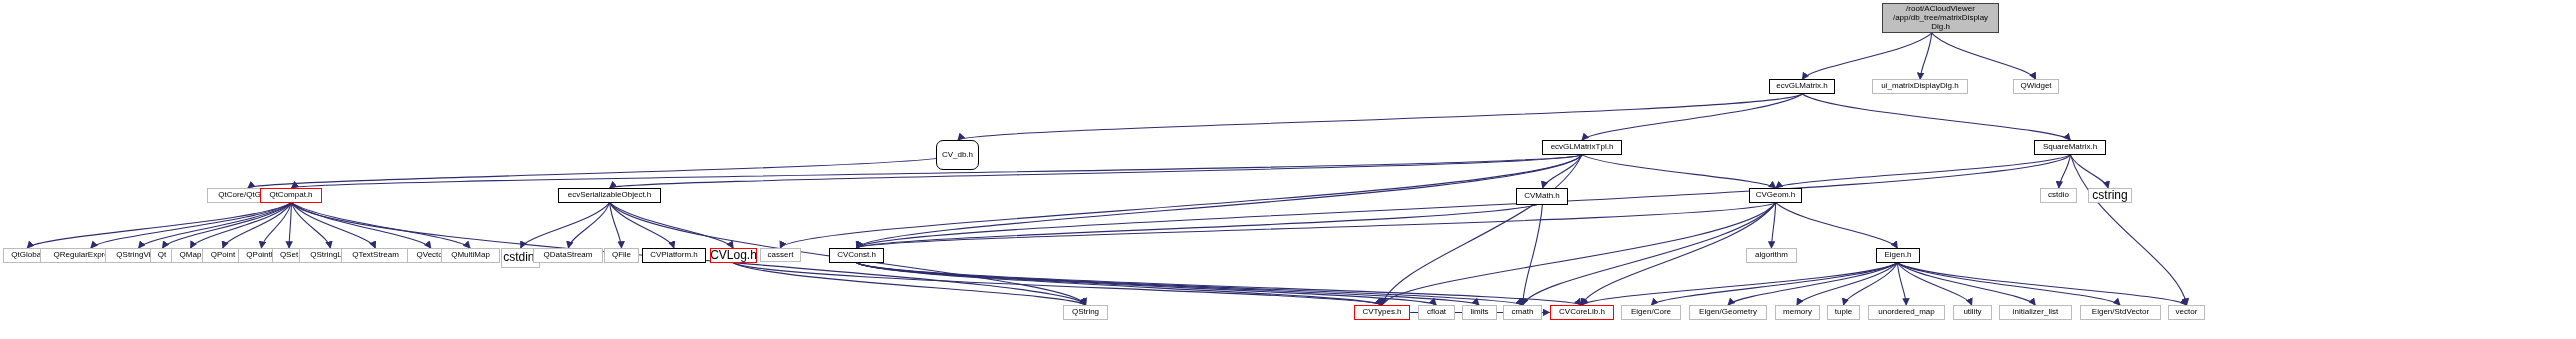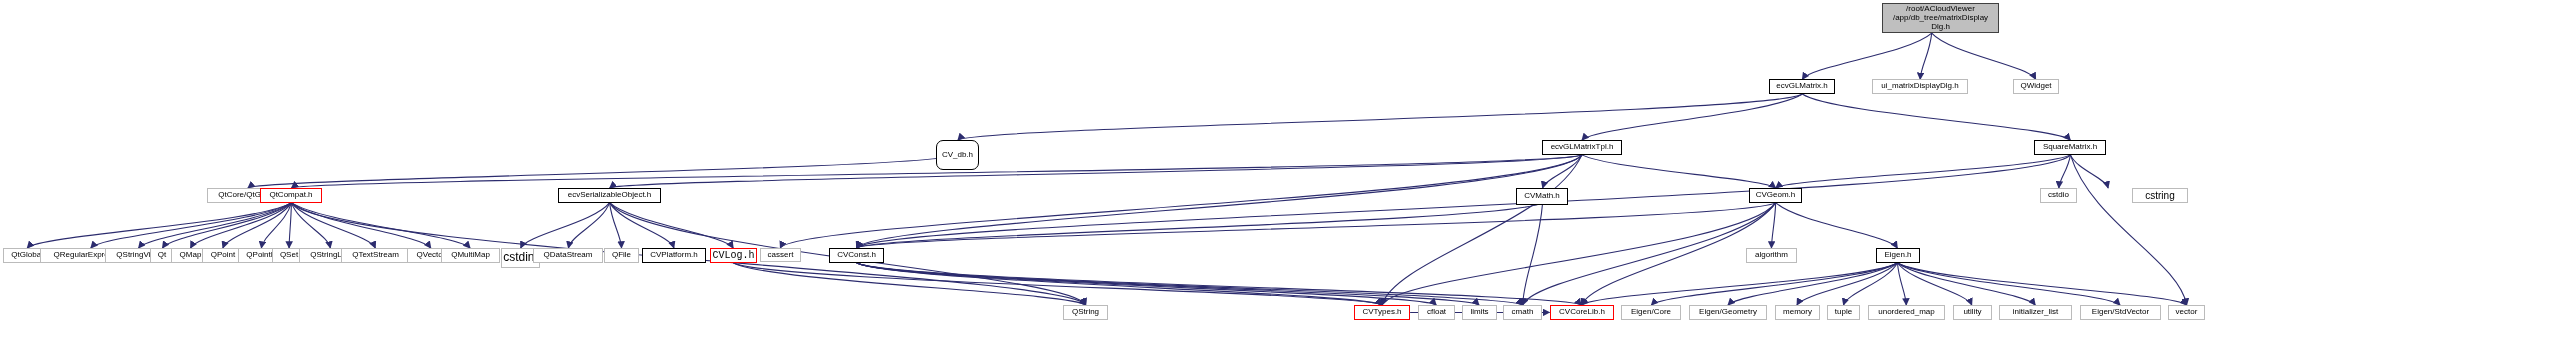--- a/index.html
+++ b/index.html
@@ -139,7 +139,7 @@
       <div class="node solid" style="left: 1516px; top: 188px; width: 52px; height: 17px; font-size: 8px;">CVMath.h</div>
       <div class="node solid" style="left: 1749px; top: 188px; width: 53px; height: 14.6px; font-size: 8px;">CVGeom.h</div>
       <div class="node plain" style="left: 2040px; top: 188px; width: 37px; height: 14.6px; font-size: 8px;">cstdio</div>
-      <div class="node plain" style="left: 2088px; top: 188px; width: 56px; height: 14.6px; font-size: 10px; margin-left: 44px;">cstring</div>
+      <div class="node plain" style="left: 2088px; top: 188px; width: 44px; height: 14.6px; font-size: 12px;">cstring</div>
       <div class="node plain" style="left: 3.1px; top: 248px; width: 48px; height: 14.6px; font-size: 8px;">QtGlobal</div>
       <div class="node plain" style="left: 40px; top: 248px; width: 101px; height: 14.6px; font-size: 8px;">QRegularExpression</div>
       <div class="node plain" style="left: 105px; top: 248px; width: 67px; height: 14.6px; font-size: 8px;">QStringView</div>

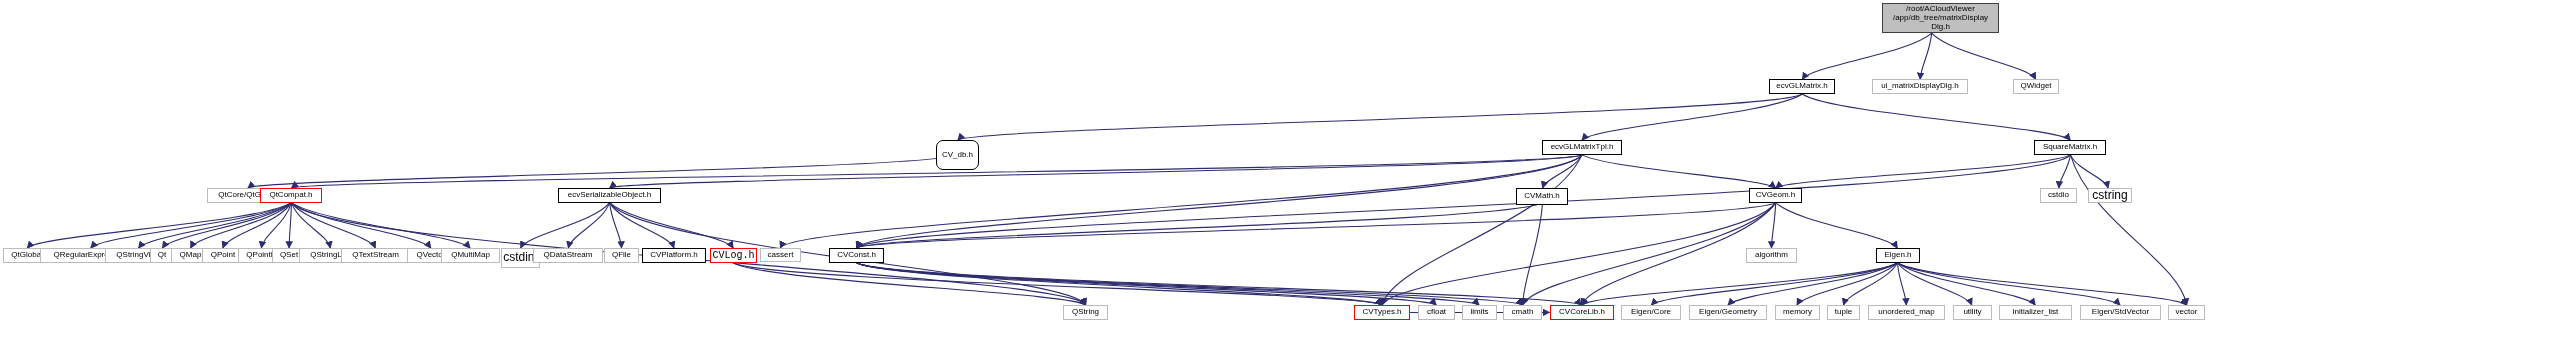--- a/index.html
+++ b/index.html
@@ -156,7 +156,7 @@
       <div class="node plain" style="left: 533px; top: 248px; width: 70px; height: 14.6px; font-size: 8px;">QDataStream</div>
       <div class="node plain" style="left: 604px; top: 248px; width: 35px; height: 14.6px; font-size: 8px;">QFile</div>
       <div class="node solid" style="left: 642px; top: 248px; width: 64px; height: 14.6px; font-size: 8px;">CVPlatform.h</div>
-      <div class="node red" style="left: 710px; top: 248px; width: 47px; height: 14.6px; font-size: 10px; font-family: Liberation Mono, monospace;">CVLog.h</div>
+      <div class="node red" style="left: 710px; top: 248px; width: 47px; height: 14.6px; font-size: 12px;">CVLog.h</div>
       <div class="node plain" style="left: 760px; top: 248px; width: 41px; height: 14px; font-size: 8px;">cassert</div>
       <div class="node solid" style="left: 829px; top: 248px; width: 55px; height: 14.6px; font-size: 8px;">CVConst.h</div>
       <div class="node plain" style="left: 1746px; top: 248px; width: 51px; height: 14.6px; font-size: 8px;">algorithm</div>

